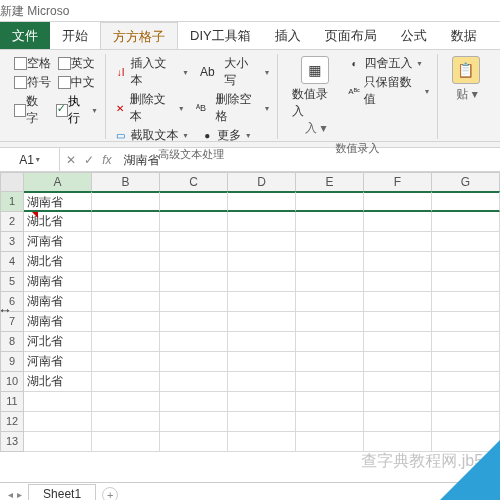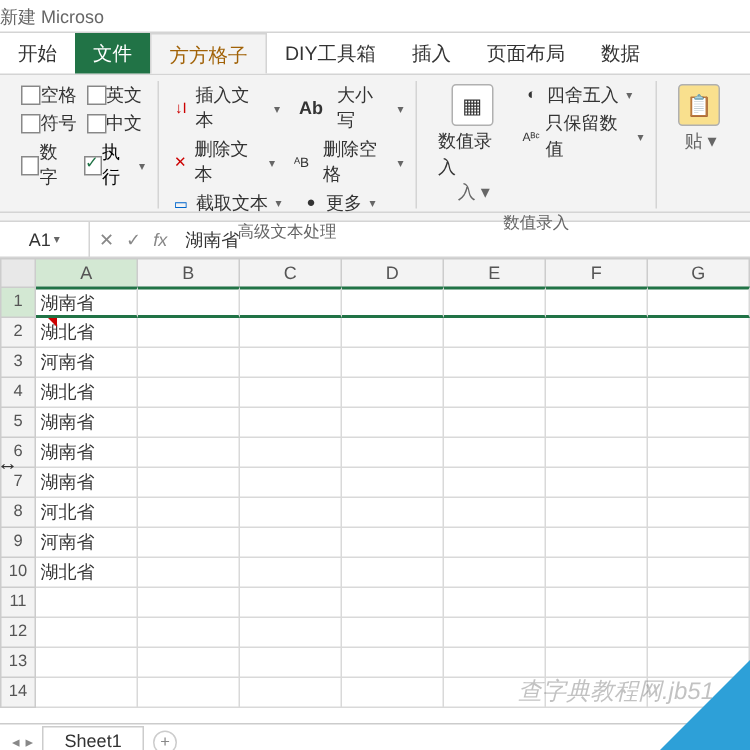--- a/index.html
+++ b/index.html
@@ -53,8 +53,8 @@
 <div class="titlebar">新建 Microso</div>
 
 <div class="tabs">
+  <div class="tab file">文件</div>
   <div class="tab">开始</div>
-  <div class="tab file">文件</div>
   <div class="tab active">方方格子</div>
   <div class="tab">DIY工具箱</div>
   <div class="tab">插入</div>

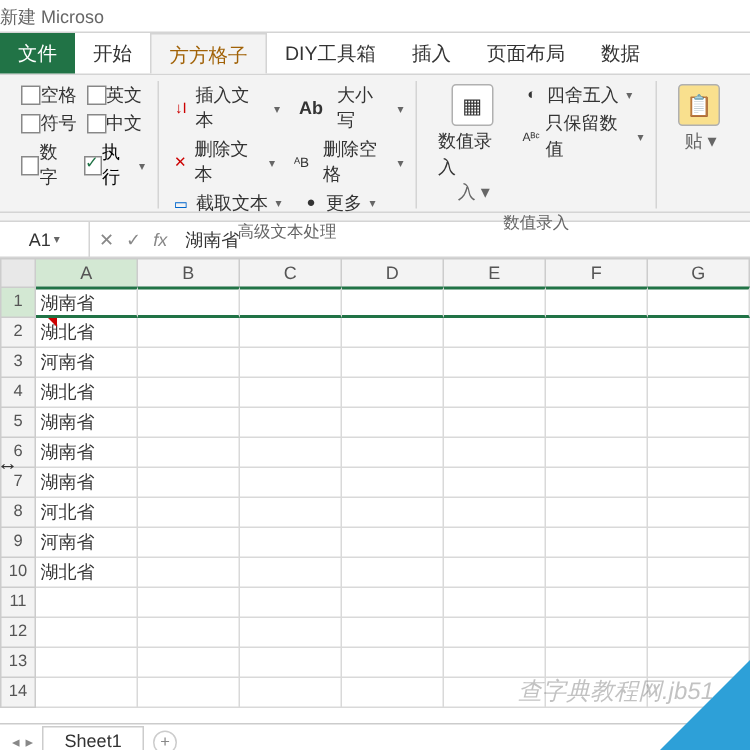--- a/index.html
+++ b/index.html
@@ -59,6 +59,7 @@
   <div class="tab">DIY工具箱</div>
   <div class="tab">插入</div>
   <div class="tab">页面布局</div>
+  <div class="tab">公式</div>
   <div class="tab">数据</div>
 </div>
 

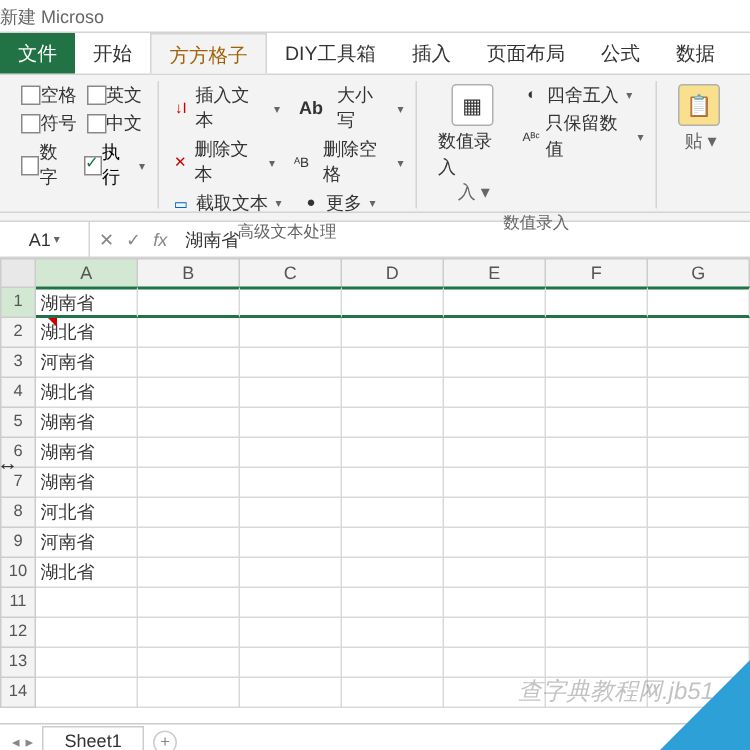--- a/index.html
+++ b/index.html
@@ -74,7 +74,7 @@
   </div>
   <div class="group">
     <div>
-      <div class="btn-row"><span class="ico" style="color:#c00">↓I</span><span>插入文本</span><span class="dd">▾</span>&nbsp;&nbsp;<span style="font-weight:bold">Ab</span>&nbsp;<span>大小写</span><span class="dd">▾</span></div>
+      <div class="btn-row"><span class="ico" style="color:#c00">↓I</span><span>插入文本</span><span class="dd">▾</span>&nbsp;&nbsp;<span style="font-weight:normal">Ab</span>&nbsp;<span>大小写</span><span class="dd">▾</span></div>
       <div class="btn-row"><span class="ico" style="color:#c00">✕</span><span>删除文本</span><span class="dd">▾</span>&nbsp;&nbsp;<span style="font-size:9px">ᴬB</span>&nbsp;<span>删除空格</span><span class="dd">▾</span></div>
       <div class="btn-row"><span class="ico" style="color:#06c">▭</span><span>截取文本</span><span class="dd">▾</span>&nbsp;&nbsp;<span class="ico">●</span><span>更多</span><span class="dd">▾</span></div>
     </div>

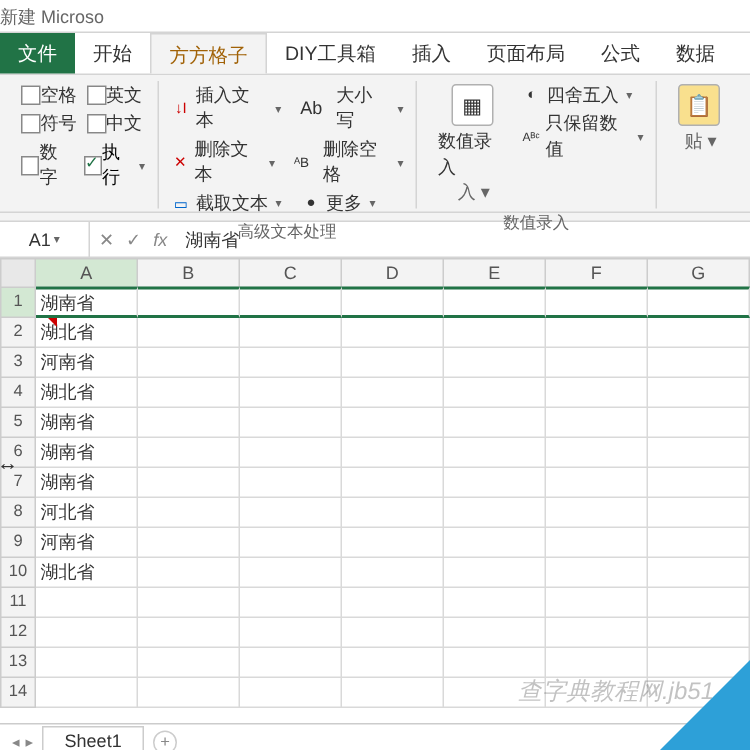--- a/index.html
+++ b/index.html
@@ -267,16 +267,6 @@
         <div class="cell"></div>
         <div class="cell"></div>
       </div>
-      <div class="row">
-        <div class="rh">14</div>
-        <div class="cell"></div>
-        <div class="cell"></div>
-        <div class="cell"></div>
-        <div class="cell"></div>
-        <div class="cell"></div>
-        <div class="cell"></div>
-        <div class="cell"></div>
-      </div>
     </div>
   <div class="resize">↔</div>
   <div class="errmark"></div>

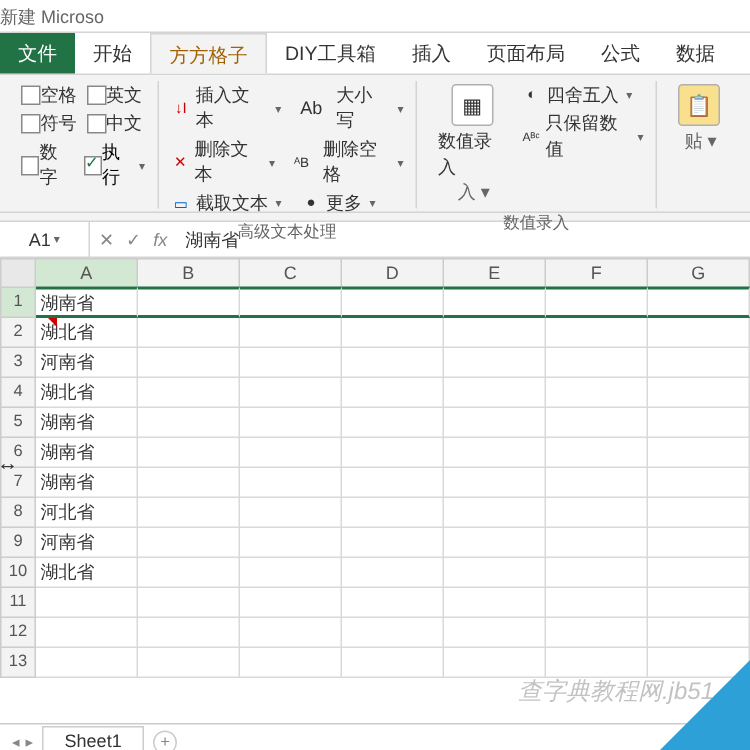--- a/index.html
+++ b/index.html
@@ -44,7 +44,7 @@
 .sheet-nav{display:flex;gap:4px;color:#888;font-size:10px}
 .sheet-tab{padding:2px 14px;border:1px solid #ccc;border-bottom:2px solid #217346;background:#fff;font-size:12px}
 .addsheet{width:16px;height:16px;border:1px solid #ccc;border-radius:50%;text-align:center;line-height:14px;color:#888;font-size:11px}
-.watermark{position:absolute;right:24px;bottom:28px;font-size:16px;color:rgba(80,80,80,.35);font-style:italic}
+.watermark{position:absolute;right:8px;bottom:28px;font-size:16px;color:rgba(80,80,80,.35);}
 .corner-tri{position:absolute;right:0;bottom:0;border-right:60px solid #2da0d8;border-top:60px solid transparent}
 </style>
 </head>

